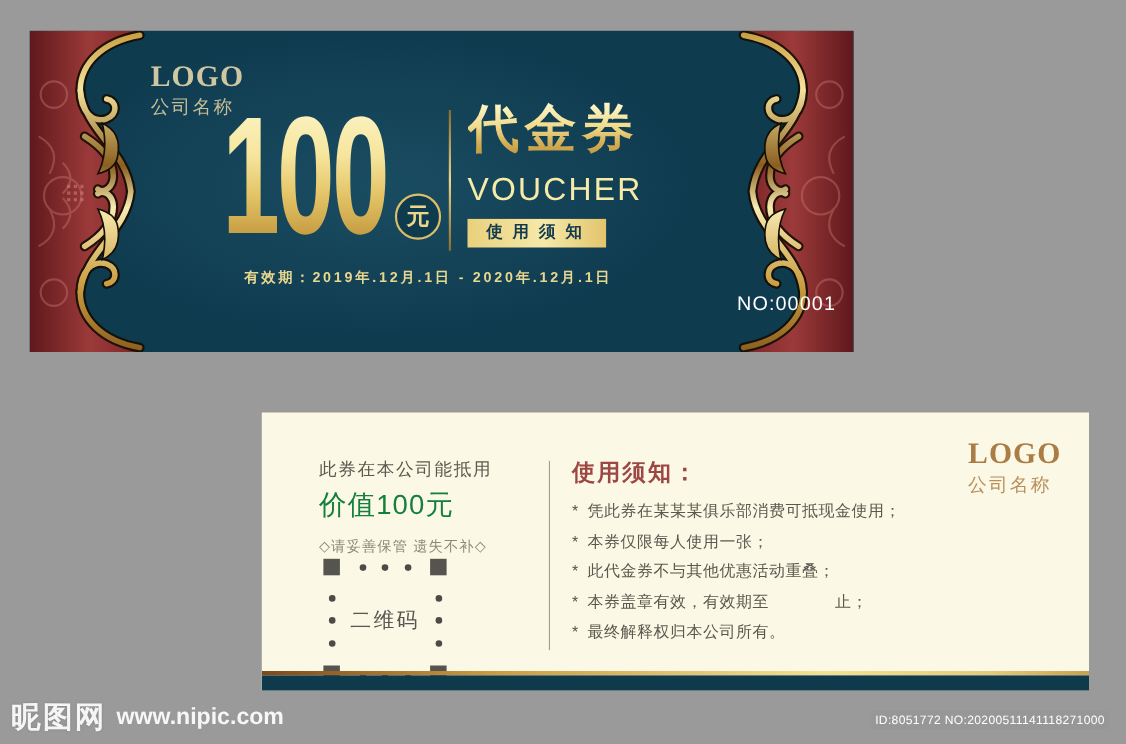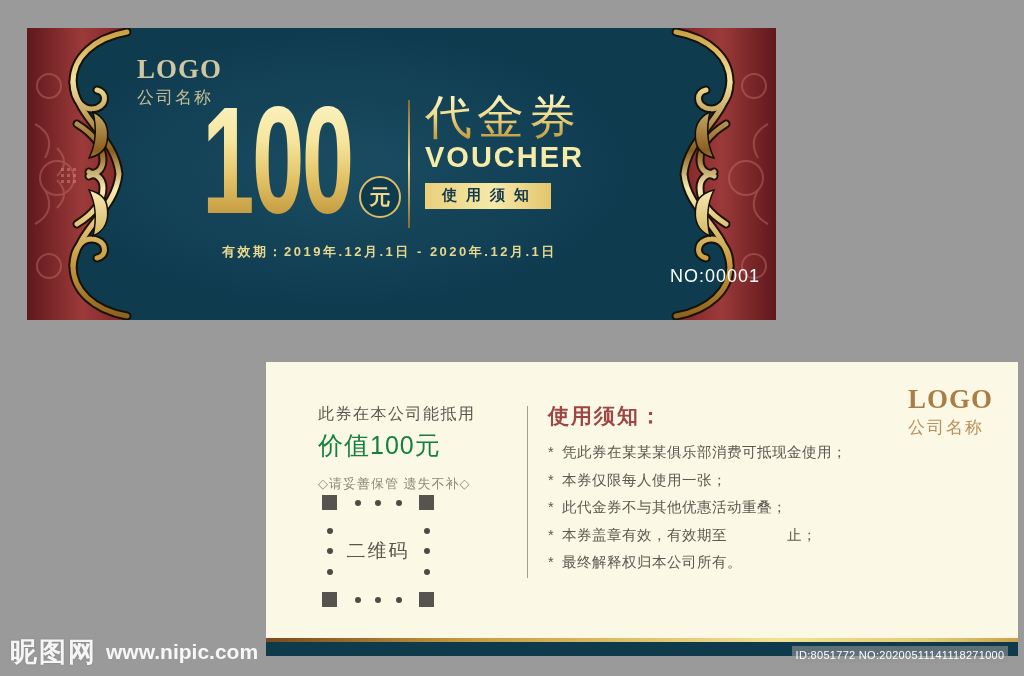--- a/index.html
+++ b/index.html
@@ -53,7 +53,7 @@
 
   .title-block { position:absolute; left:398px; top:64px; }
   .voucher-cn {
-    font-size:47px; font-weight:normal; letter-spacing:5px; line-height:1.05;
+    font-size:47px; font-weight:bold; letter-spacing:5px; line-height:1.05;
     background:linear-gradient(180deg,#fdf6c9 5%,#f2dd8f 45%,#d2ab52 80%,#c09a40 100%);
     -webkit-background-clip:text; background-clip:text; color:transparent;
   }

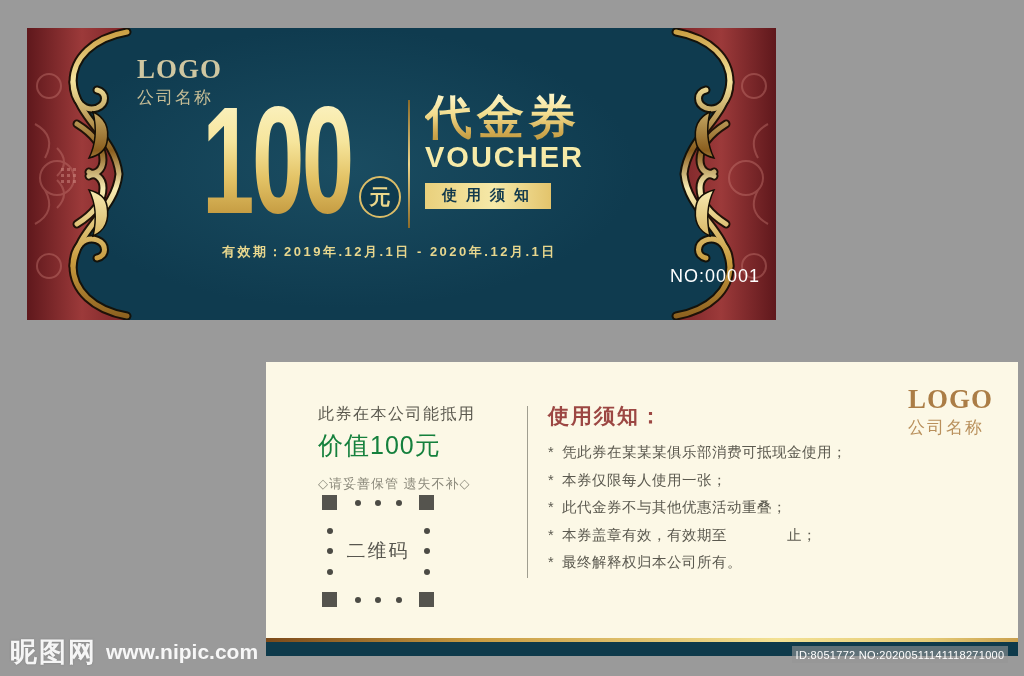--- a/index.html
+++ b/index.html
@@ -57,7 +57,7 @@
     background:linear-gradient(180deg,#fdf6c9 5%,#f2dd8f 45%,#d2ab52 80%,#c09a40 100%);
     -webkit-background-clip:text; background-clip:text; color:transparent;
   }
-  .voucher-en { font-size:29px; font-weight:bold; color:#f7eba8; letter-spacing:2px; margin-top:2px; line-height:1; }
+  .voucher-en { font-size:29px; font-weight:normal; color:#f7eba8; letter-spacing:2px; margin-top:18px; line-height:1; }
   .member-badge {
     display:inline-block; margin-top:11px; padding:4px 13px 5px 17px;
     background:linear-gradient(90deg,#e9d07c,#f6e9a9 55%,#e3c46c);

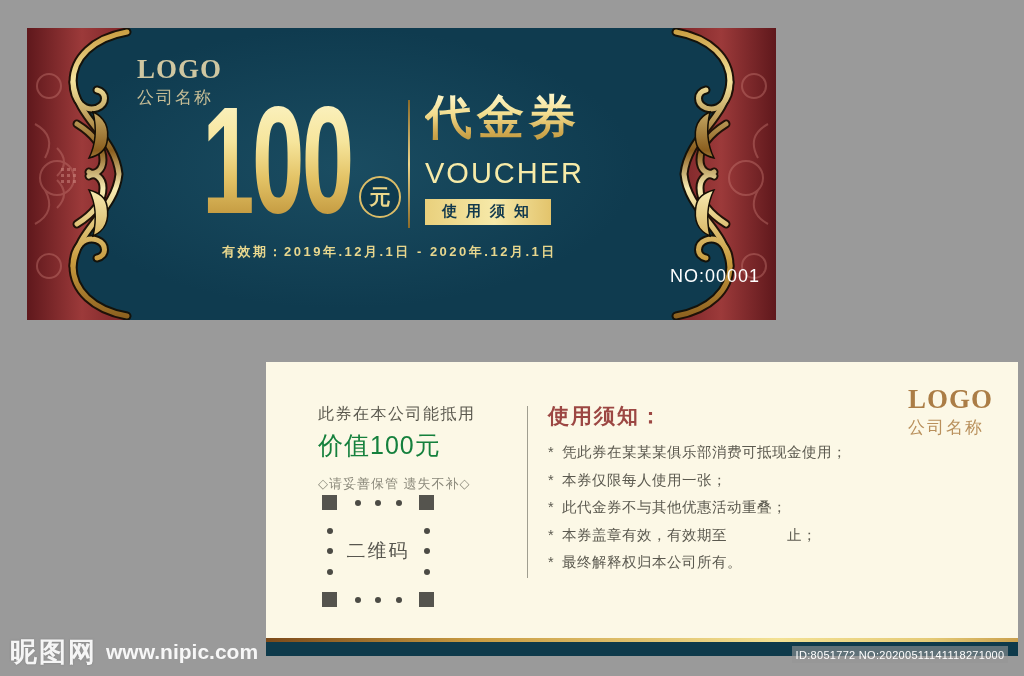--- a/index.html
+++ b/index.html
@@ -71,8 +71,8 @@
 
   
   .back-card {
-    position:absolute; left:238px; top:362px; width:752px; height:294px;
-    background:#fcf8e6; overflow:hidden;margin-left:28px;
+    position:absolute; left:238px; top:375px; width:752px; height:253px;
+    background:#fcf8e6; overflow:hidden;
   }
   .value-block { position:absolute; left:52px; top:42px; color:#5b594f; }
   .value-line1 { font-size:16px; letter-spacing:1.5px; }

